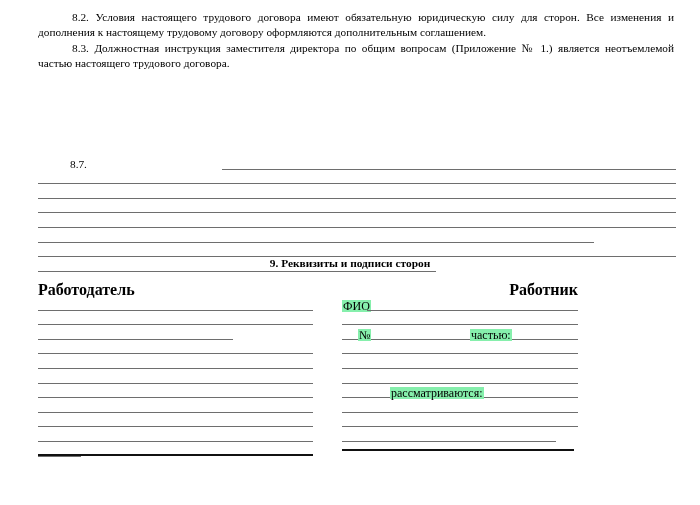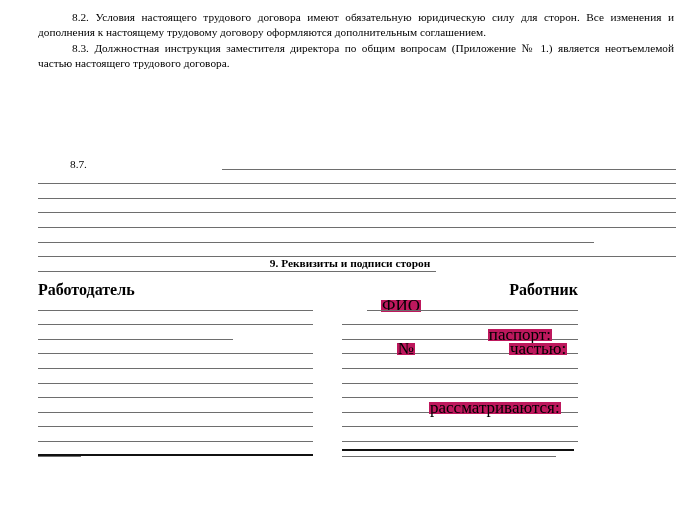--- a/index.html
+++ b/index.html
@@ -114,12 +114,11 @@
   .sig-text {
     position: absolute;
     bottom: 2px;
-    font-size: 17px;
+    font-size: 12px;
     line-height: 12px;
-    background: #be185d;
+    background: #86efac;
     padding: 0 1px;
     white-space: nowrap;
-    margin-left: 39px;
   }
   .closing-rule {
     position: absolute;

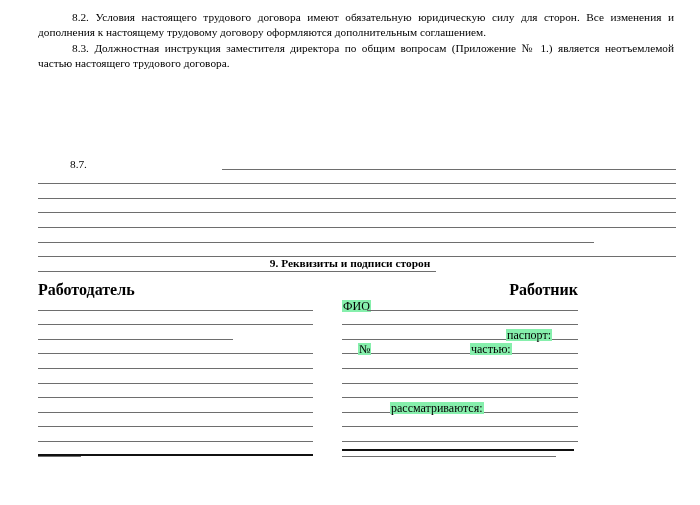--- a/index.html
+++ b/index.html
@@ -229,10 +229,6 @@
         <span class="sig-rule" style="left:0px; right:0px;"></span>
       </div>
 
-      <div class="sig-row">
-        <span class="sig-rule" style="left:0px; right:0px;"></span>
-        <span class="sig-text" style="right:26px;">паспорт:</span>
-      </div>
 
       <div class="sig-row">
         <span class="sig-rule" style="left:0px; right:0px;"></span>

